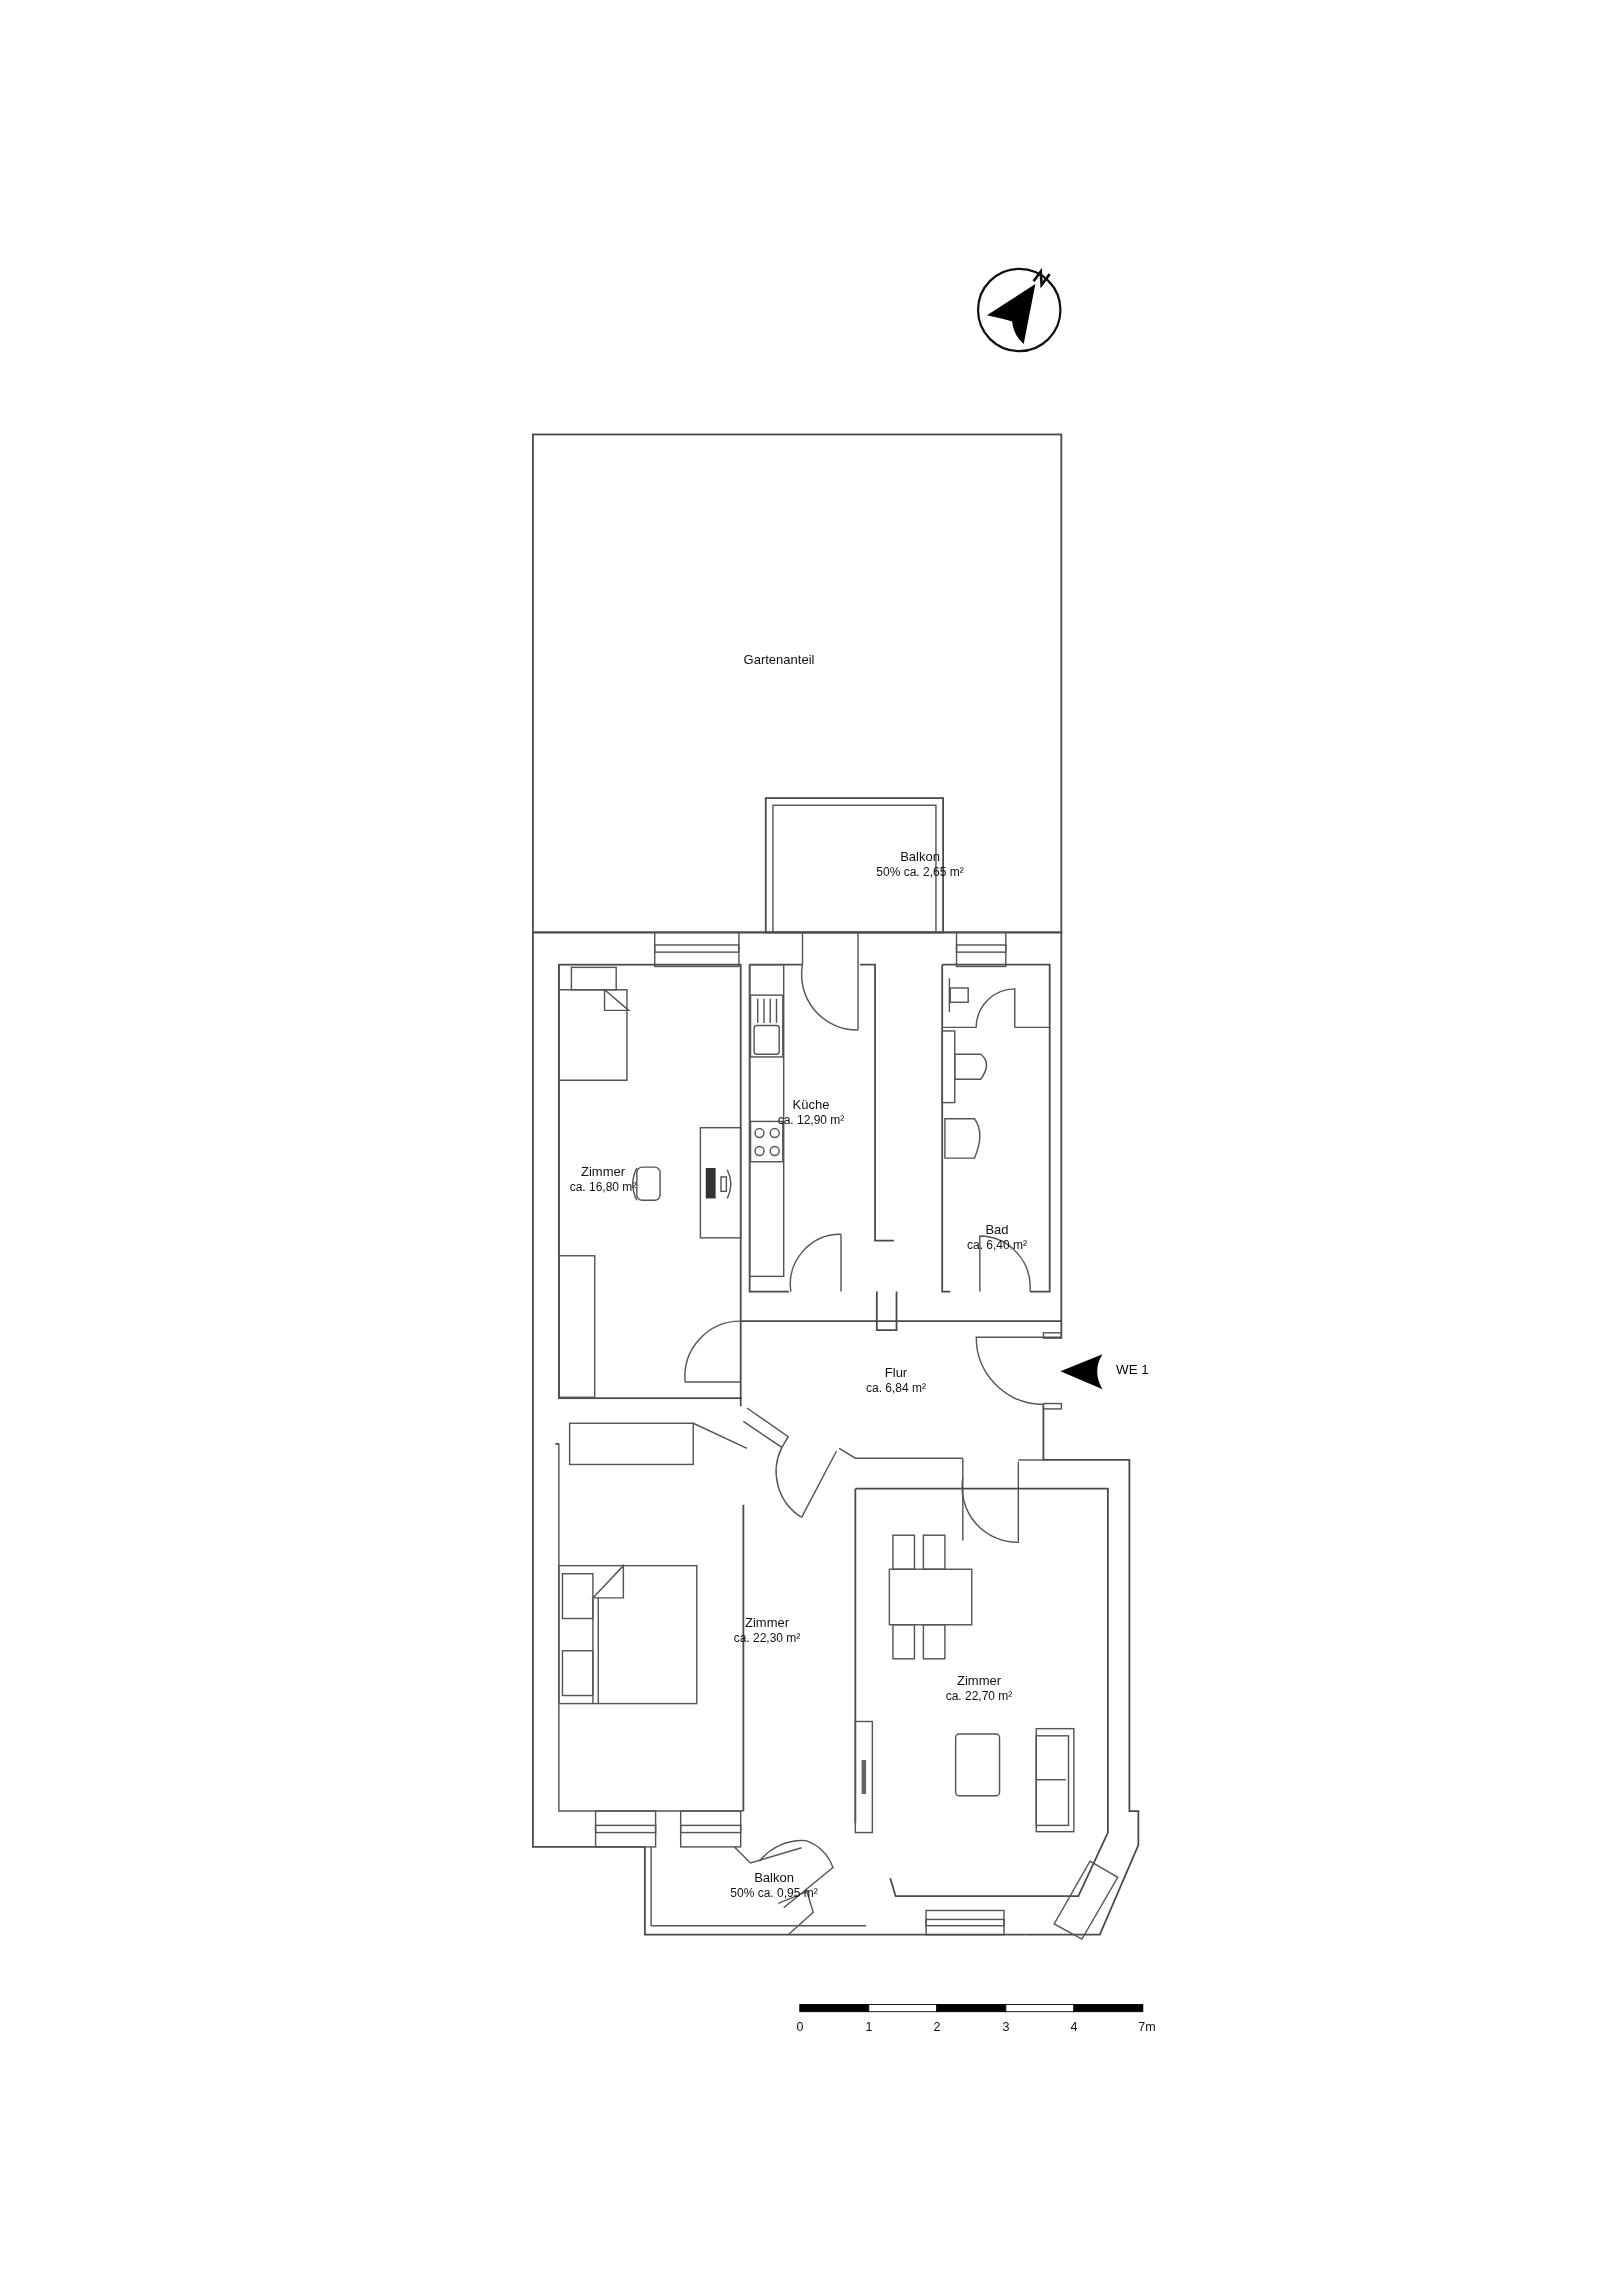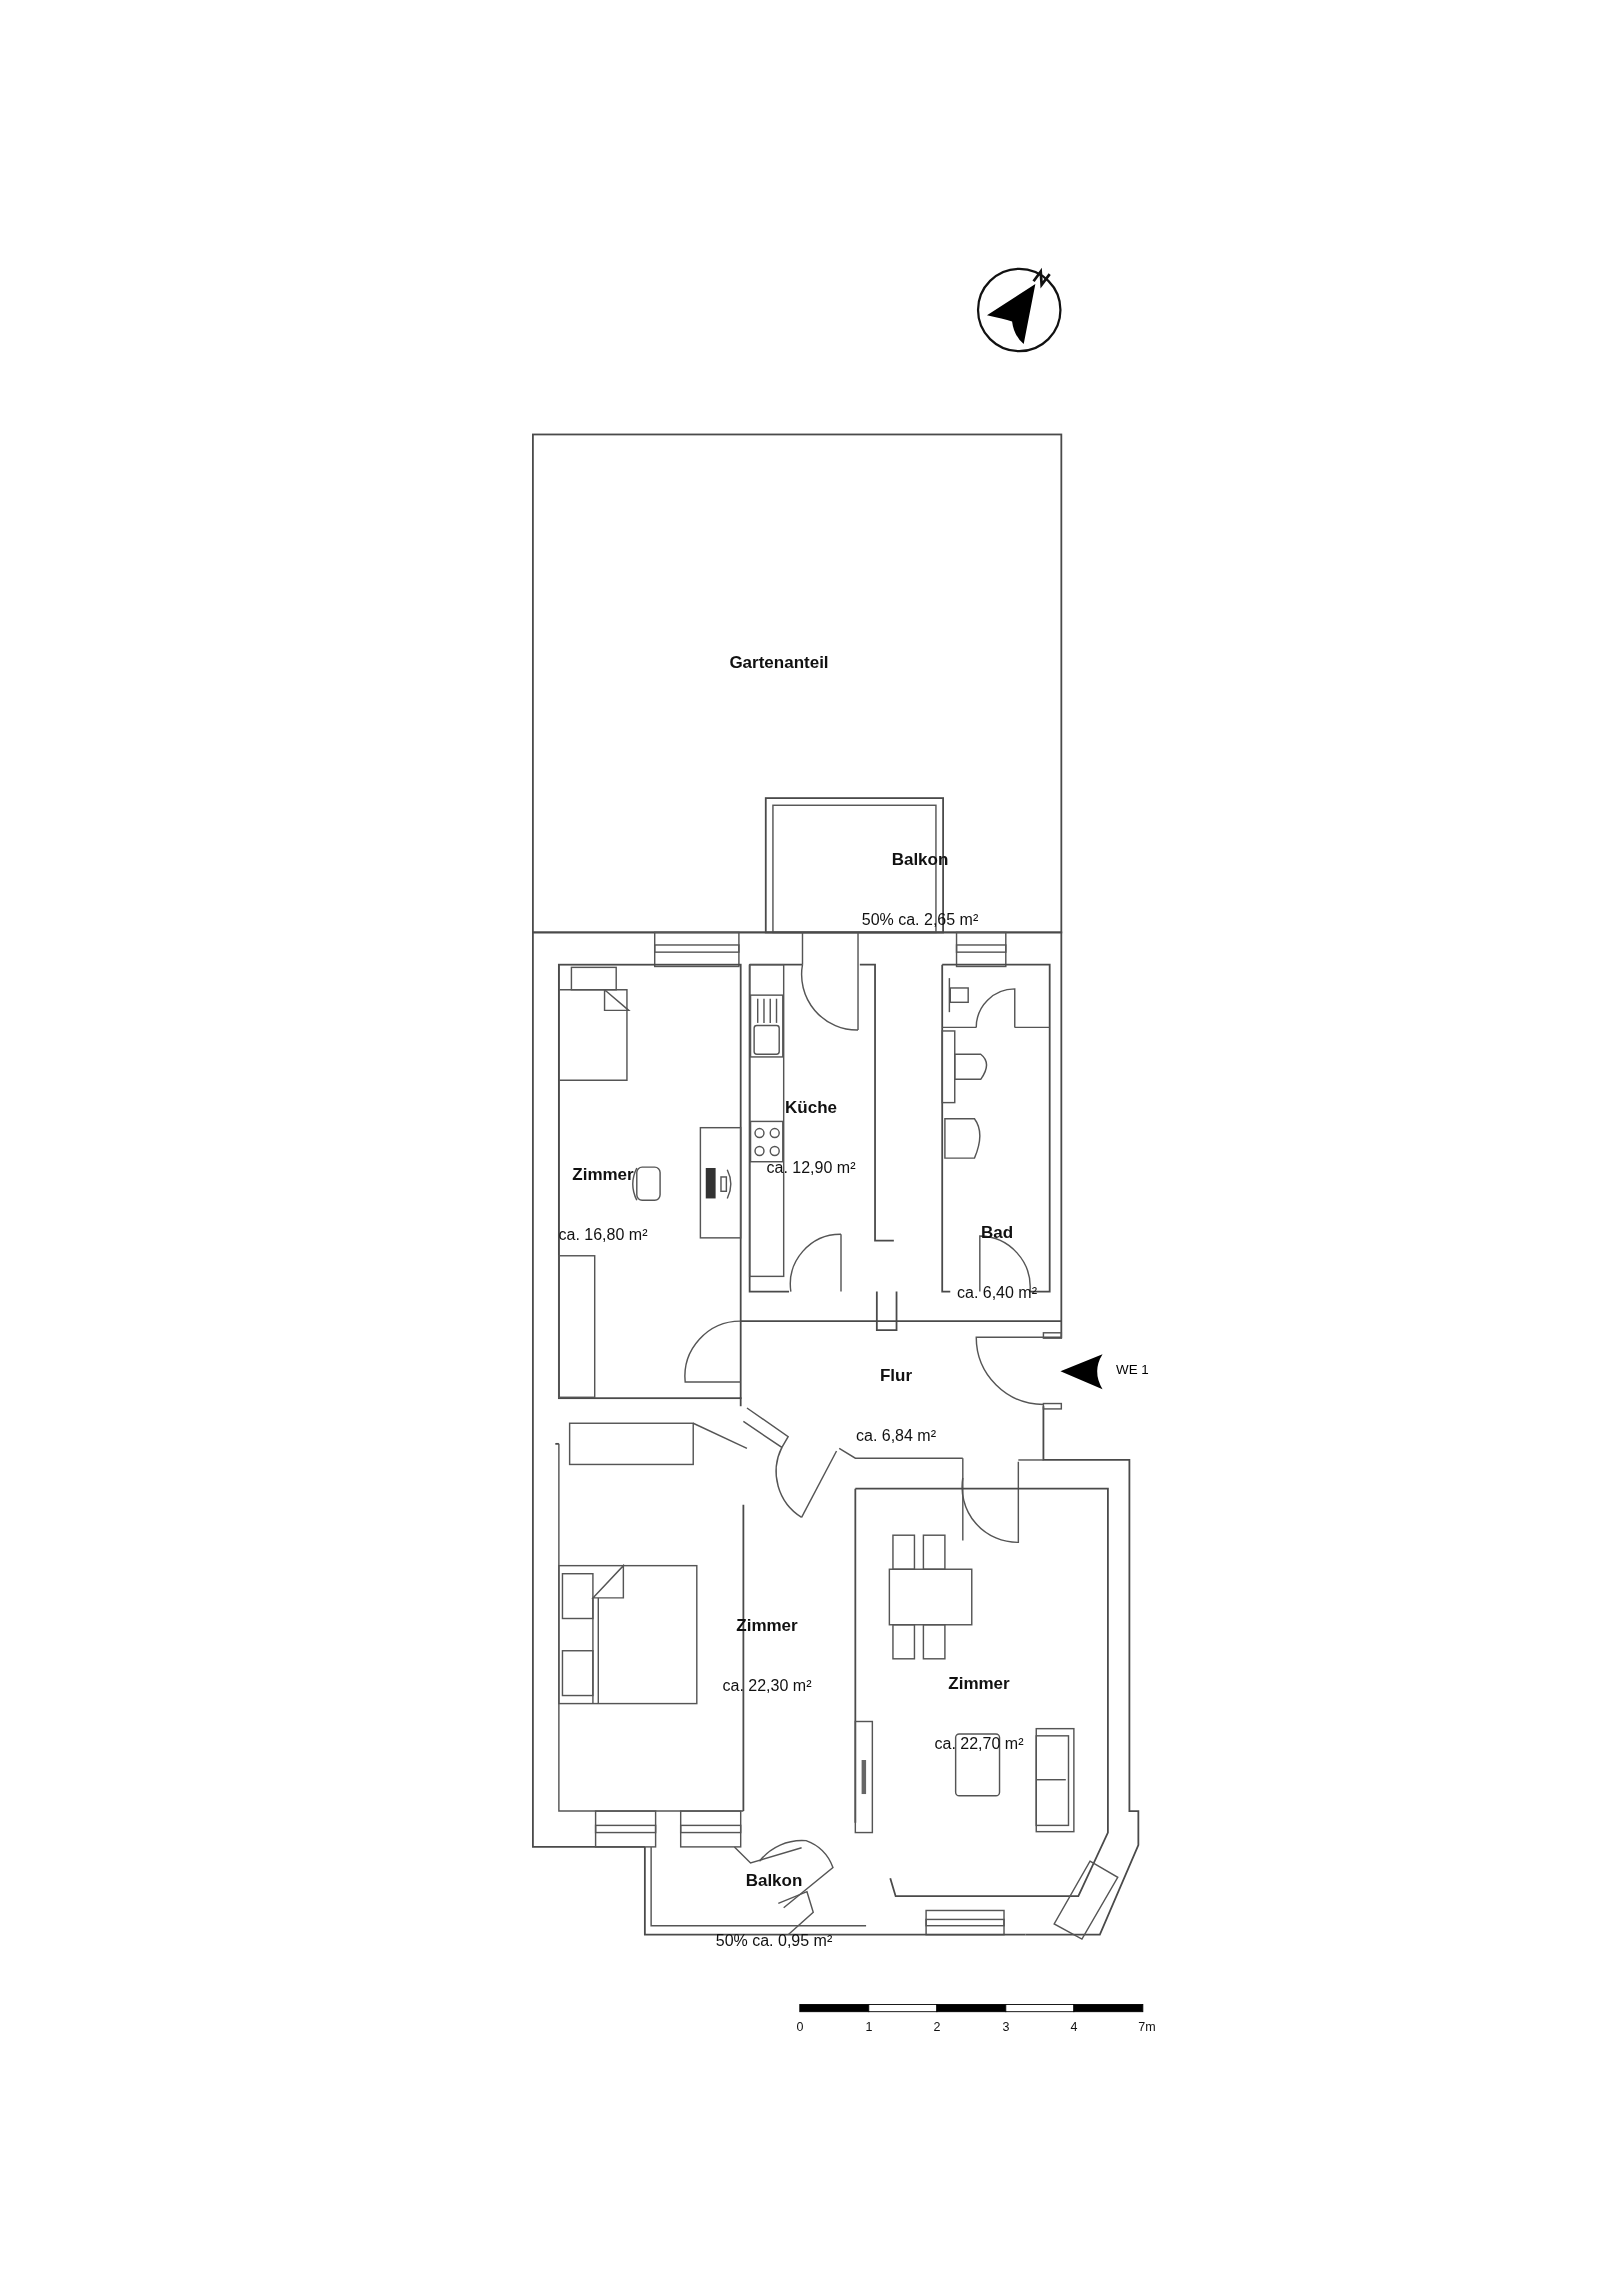--- a/index.html
+++ b/index.html
@@ -9,7 +9,7 @@
   .wt { fill: none; stroke: #555; stroke-width: 1.6; }
   .blk { fill: #000; stroke: none; }
   .label { position: absolute; transform: translateX(-50%); text-align: center; color: #111; white-space: nowrap; line-height: 1.25; }
-  .label .name { font-weight: bold; font-size: 17px; display: block; }
+  .label .name { font-weight: normal; font-size: 13px; display: block; }
   .label .area { font-size: 16px; display: block; margin-top: 40px; }
   .scale-num { position: absolute; font-size: 12.5px; color: #111; transform: translateX(-50%); }
   .we { position: absolute; font-size: 13.4px; color: #000000; }

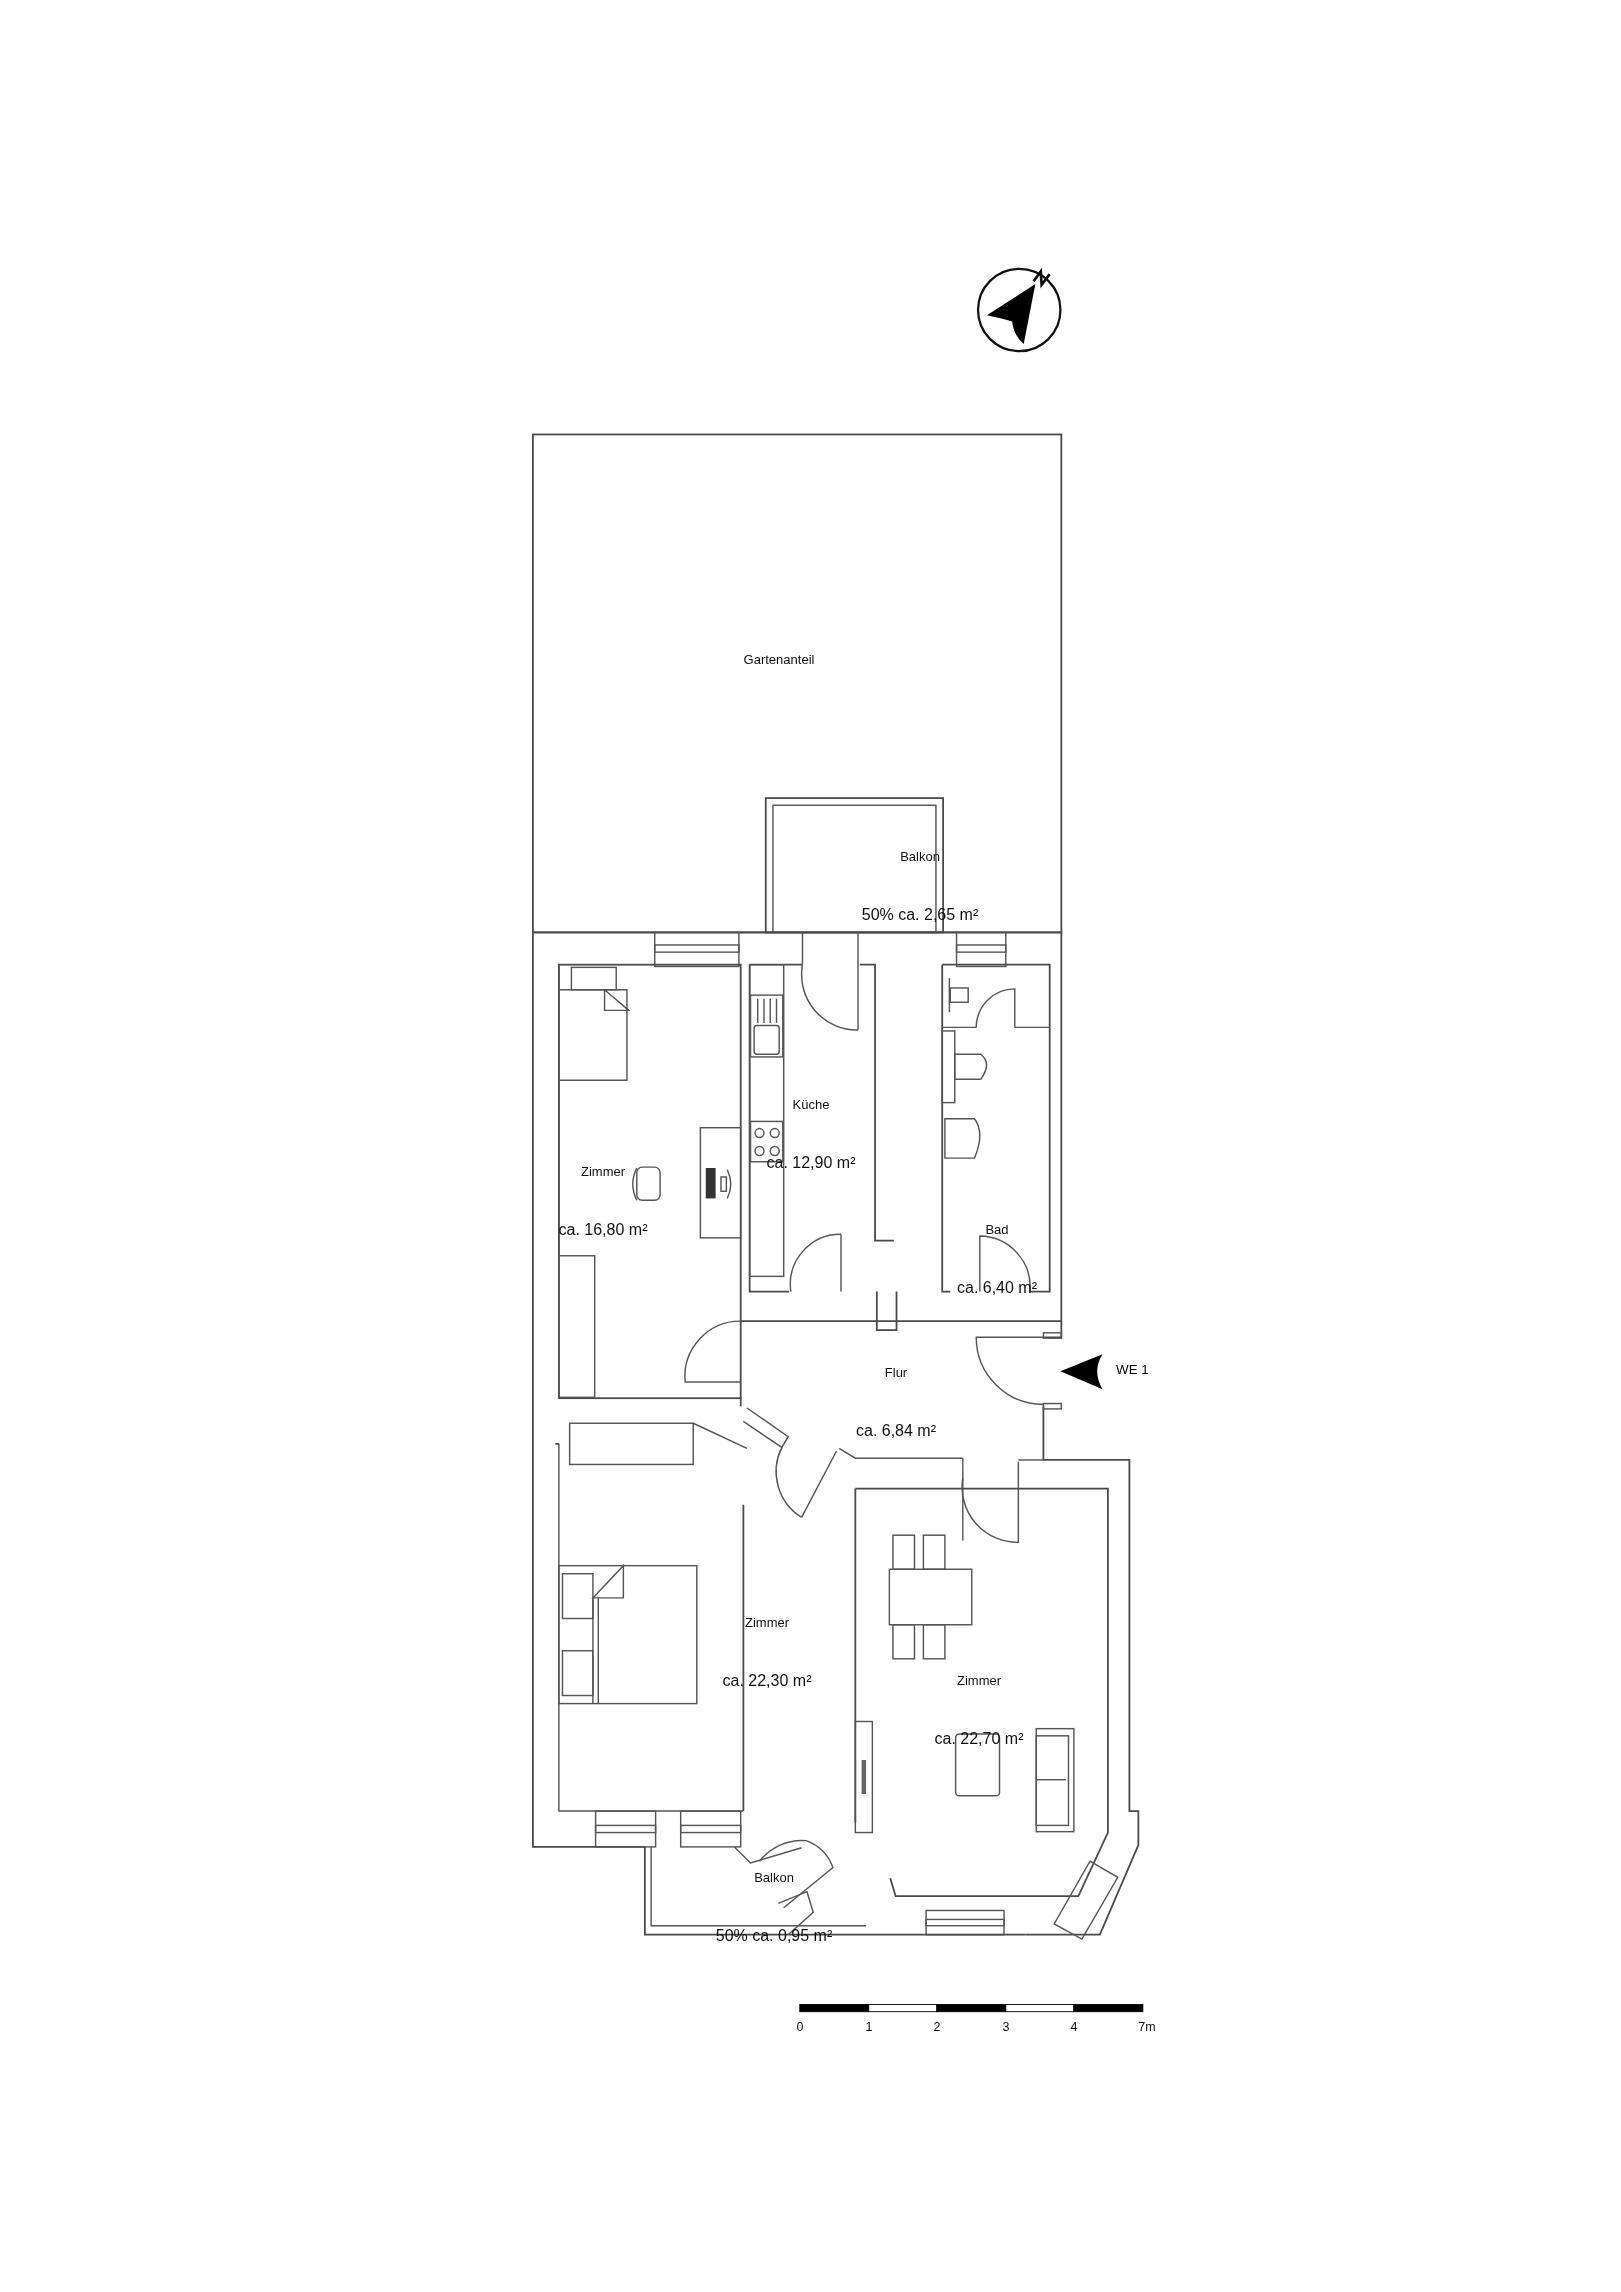--- a/index.html
+++ b/index.html
@@ -10,7 +10,7 @@
   .blk { fill: #000; stroke: none; }
   .label { position: absolute; transform: translateX(-50%); text-align: center; color: #111; white-space: nowrap; line-height: 1.25; }
   .label .name { font-weight: normal; font-size: 13px; display: block; }
-  .label .area { font-size: 16px; display: block; margin-top: 40px; }
+  .label .area { font-size: 12px; display: block; }
   .scale-num { position: absolute; font-size: 12.5px; color: #111; transform: translateX(-50%); }
   .we { position: absolute; font-size: 13.4px; color: #000000; }
 </style>

